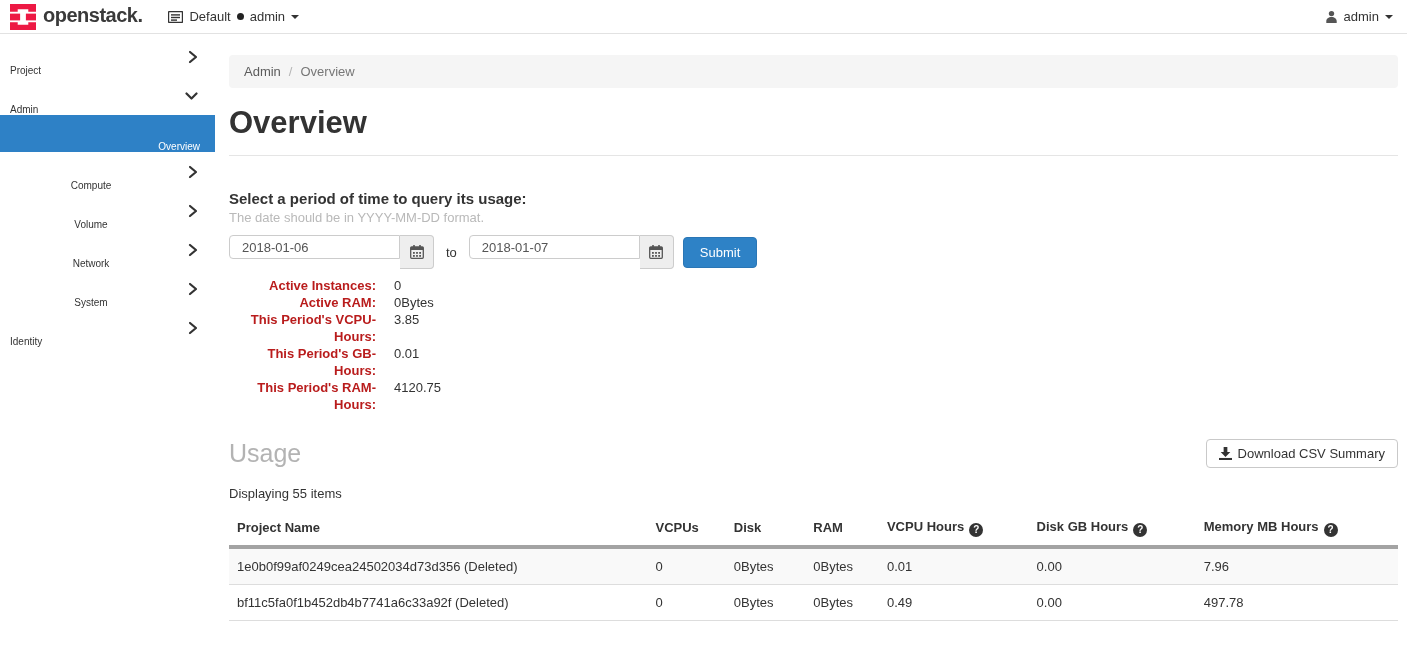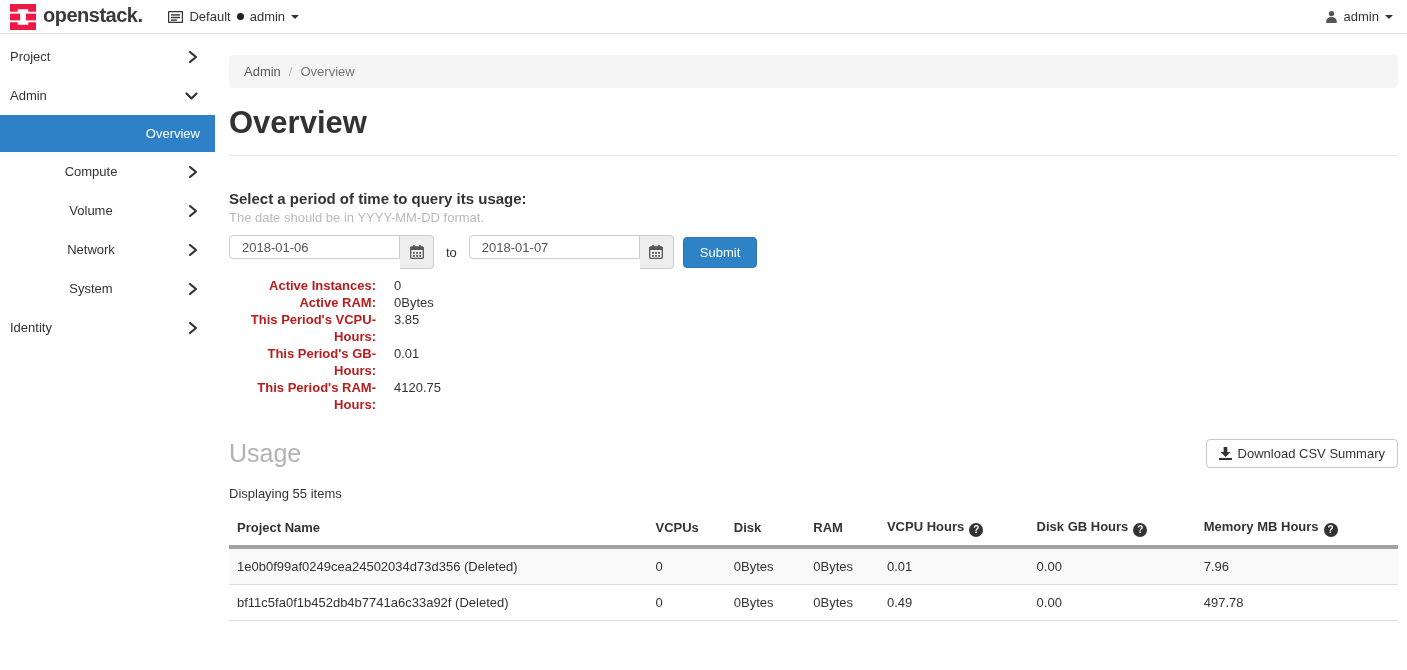--- a/index.html
+++ b/index.html
@@ -28,8 +28,8 @@
   
   .sidebar { width: 215px; flex: 0 0 215px; padding-top: 3px; }
   .nav-row {
-    position: relative; height: 39px; display: flex; align-items: center;
-    font-size: 13px; color: #333; cursor: pointer;
+    position: relative; height: 39px; display: flex; align-items: flex-end;
+    font-size: 10px; color: #333; cursor: pointer;
   }
   .nav-row .chev { position: absolute; right: 17px; top: 50%; transform: translateY(-50%); display: flex; }
   .lvl1 { padding-left: 10px; }

